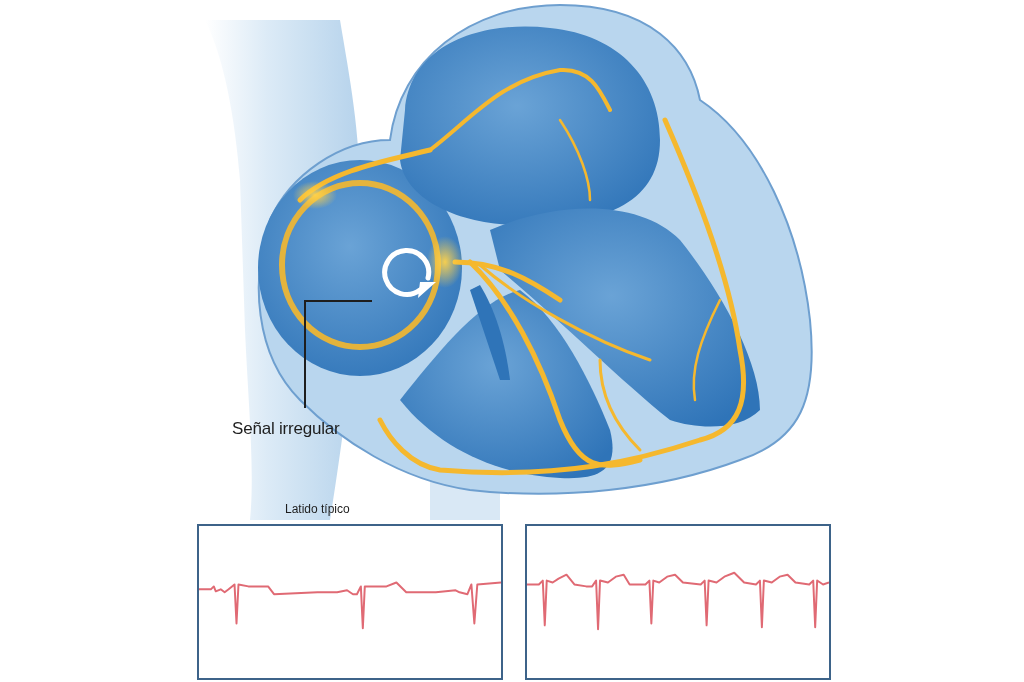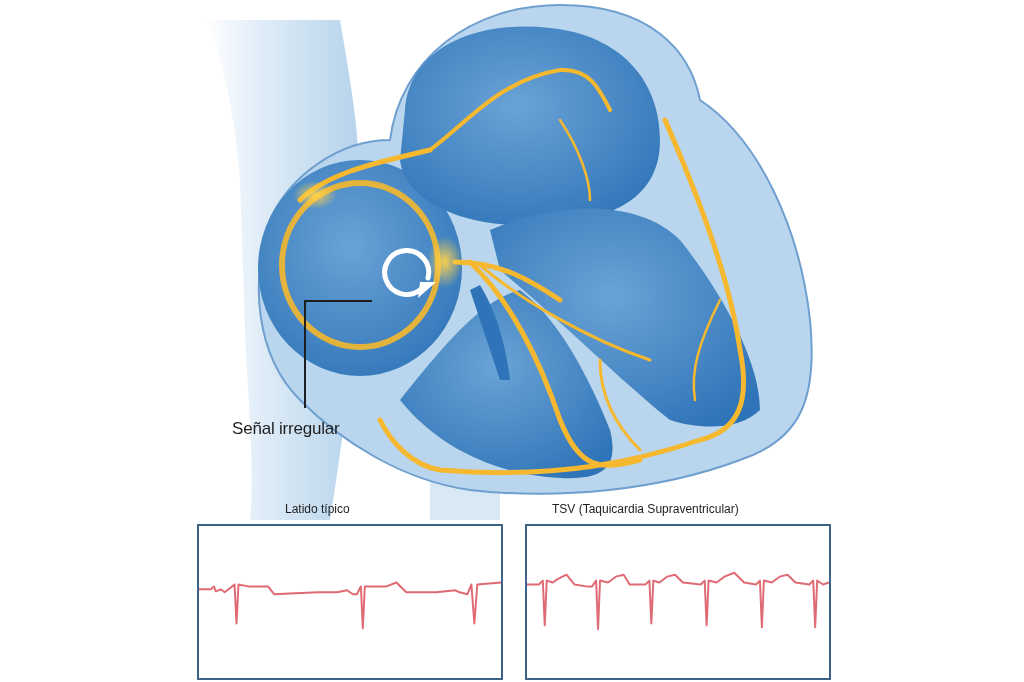--- a/index.html
+++ b/index.html
@@ -93,7 +93,6 @@
     </svg>
   </div>
 
-  <div class="ecg-title t2">TSV (Taquicardia Supraventricular)</div>
   <div class="ecg-box b2">
     <svg viewBox="0 0 306 156" preserveAspectRatio="none">
       <polyline fill="none" stroke="#e06a74" stroke-width="2" stroke-linejoin="round" points="0,60 12,60 16,56 18,102 20,56 26,58 32,54 40,50 48,60 60,62 66,62 70,56 72,106 74,56 82,58 90,52 98,50 104,60 120,60 124,56 126,100 128,56 134,58 142,52 150,50 158,58 176,60 180,56 182,102 184,56 192,58 200,52 210,48 220,58 232,60 236,56 238,104 240,56 248,58 256,52 264,50 272,58 286,60 290,56 292,104 294,56 300,60 306,58"></polyline>

